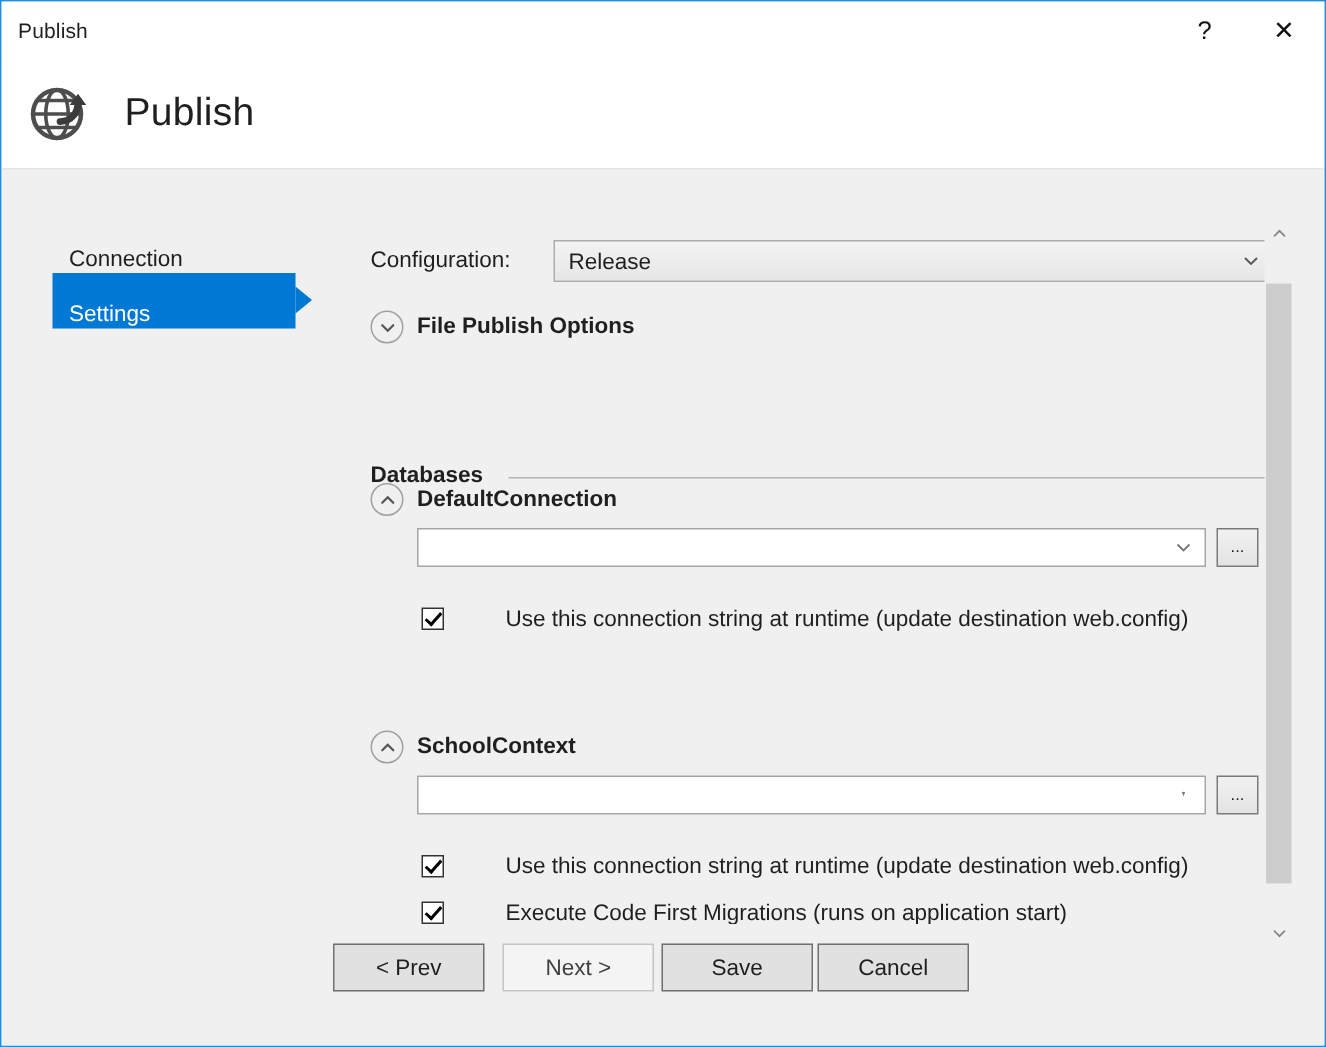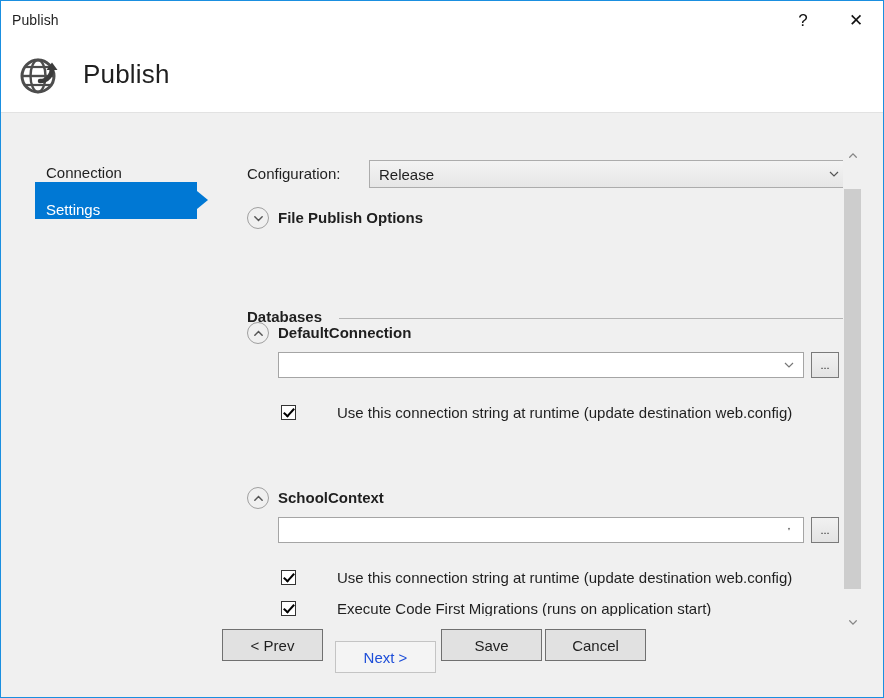--- a/index.html
+++ b/index.html
@@ -376,10 +376,9 @@
     padding: 0;
   }
   .dlg-button.disabled {
-    color: #1d4ed8;
+    color: #404040;
     border-color: #c4c4c4;
     background: #f4f4f4;
-    margin-top: 12px;
   }
   #btn-prev   { left: 221px; }
   #btn-next   { left: 334px; }

